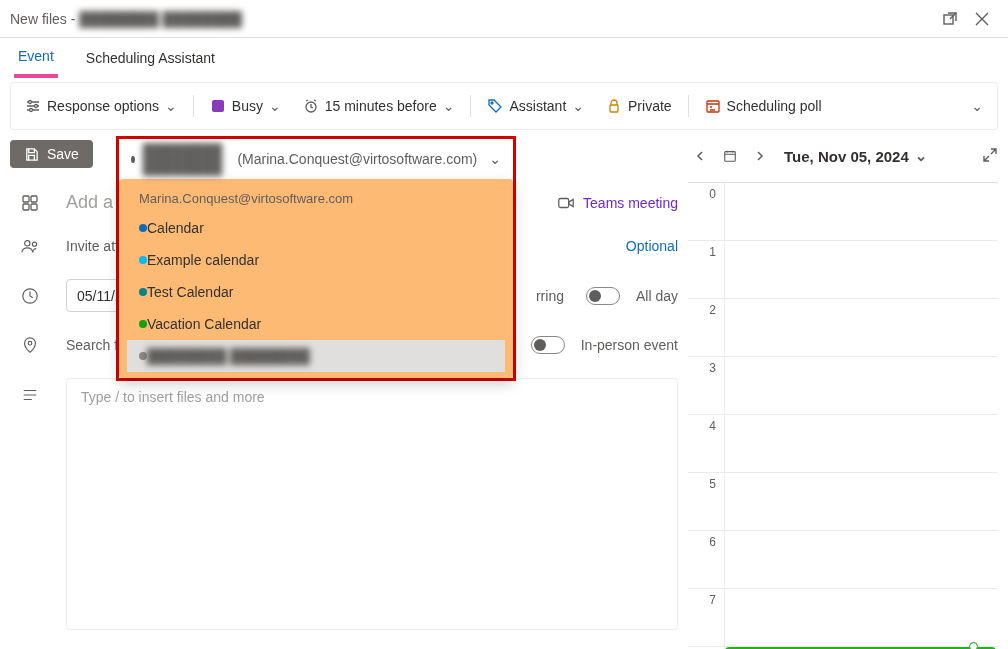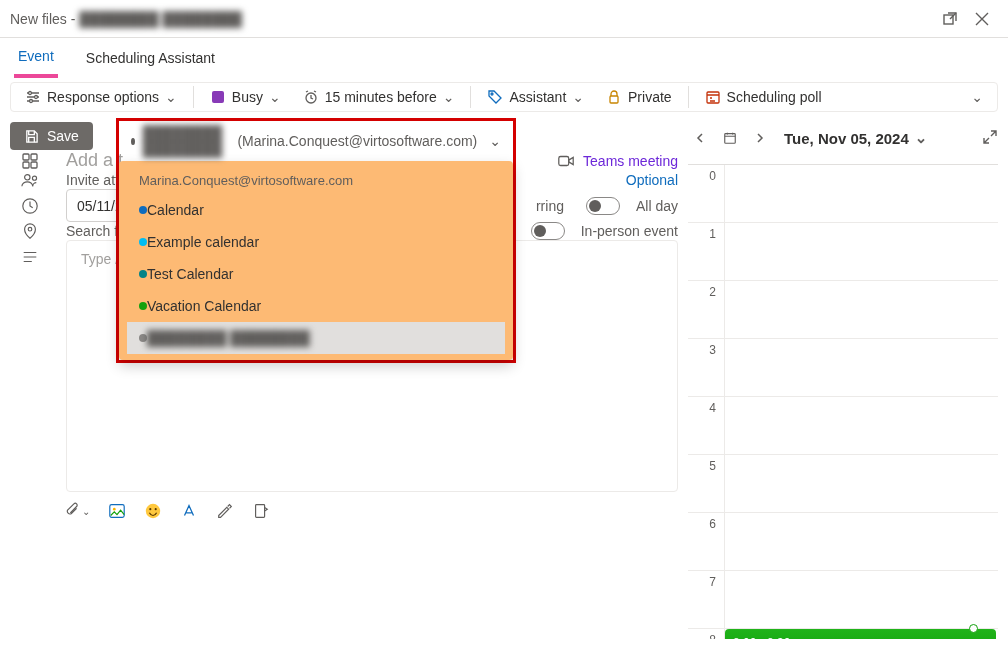--- a/index.html
+++ b/index.html
@@ -15,7 +15,7 @@
     .tab { padding: 0 4px; height: 40px; display: flex; align-items: center; margin-right: 24px; cursor: pointer; color: #323130; }
     .tab.active { color: #0f6cbd; border-bottom: 4px solid #ec4899; font-weight: 400; }
 
-    .ribbon { height: 30px; border: 1px solid #eceae8; border-radius: 4px; margin: 4px 10px 10px 10px; display: flex; align-items: center; padding: 0 6px; gap: 6px; }
+    .ribbon { height: 48px; border: 1px solid #eceae8; border-radius: 4px; margin: 4px 10px 10px 10px; display: flex; align-items: center; padding: 0 6px; gap: 6px; }
     .rib-btn { display: flex; align-items: center; gap: 6px; padding: 0 8px; height: 32px; cursor: pointer; color: #323130; border-radius: 4px; }
     .rib-sep { width: 1px; height: 22px; background: #e1dfdd; margin: 0 2px; }
     .chev { color: #605e5c; }

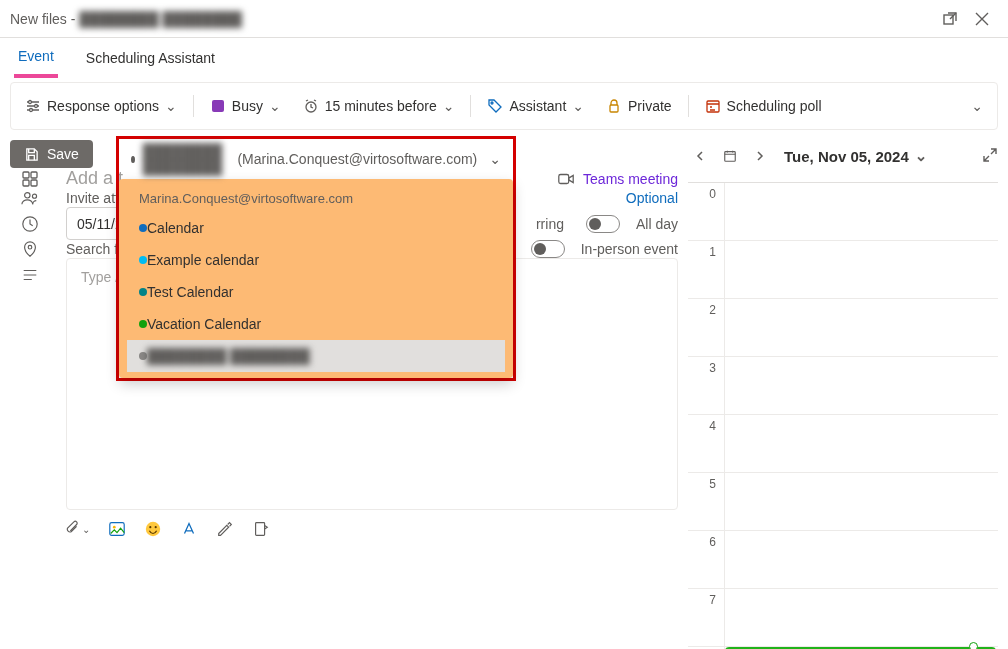--- a/index.html
+++ b/index.html
@@ -26,7 +26,7 @@
 
     .save-btn { background: #6d6a67; color: #fff; border: none; border-radius: 4px; padding: 6px 14px; display: inline-flex; align-items: center; gap: 8px; cursor: pointer; font-size: 14px; }
 
-    .form-row { display: flex; align-items: center; gap: 16px; padding: 0 0; }
+    .form-row { display: flex; align-items: center; gap: 16px; padding: 12px 0; }
     .icon-col { width: 40px; display: flex; justify-content: center; color: #605e5c; }
     .placeholder-text { color: #a19f9d; font-size: 18px; }
     .placeholder-small { color: #605e5c; font-size: 14px; }

